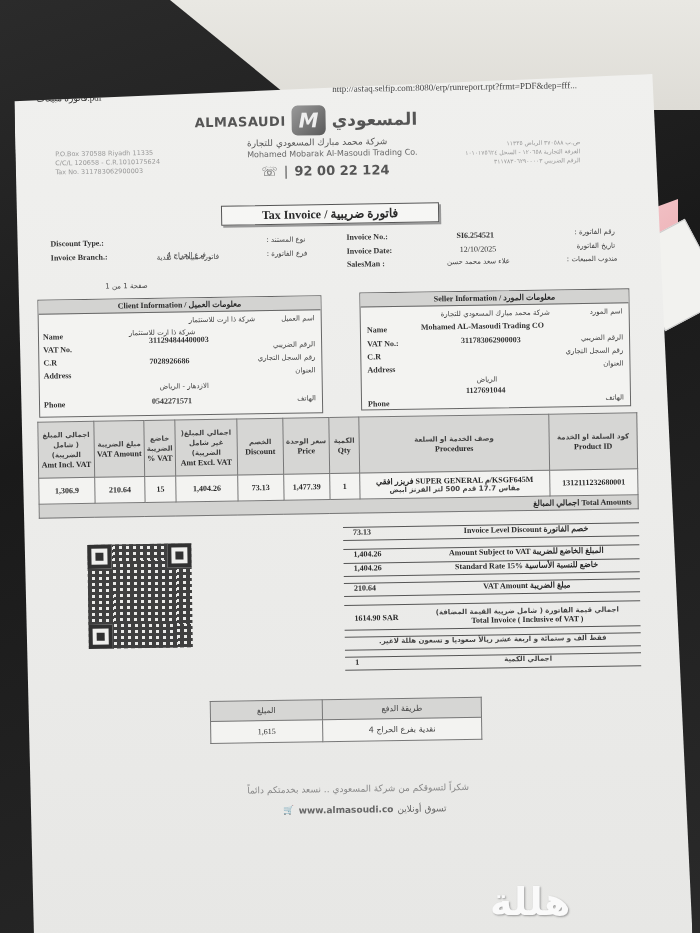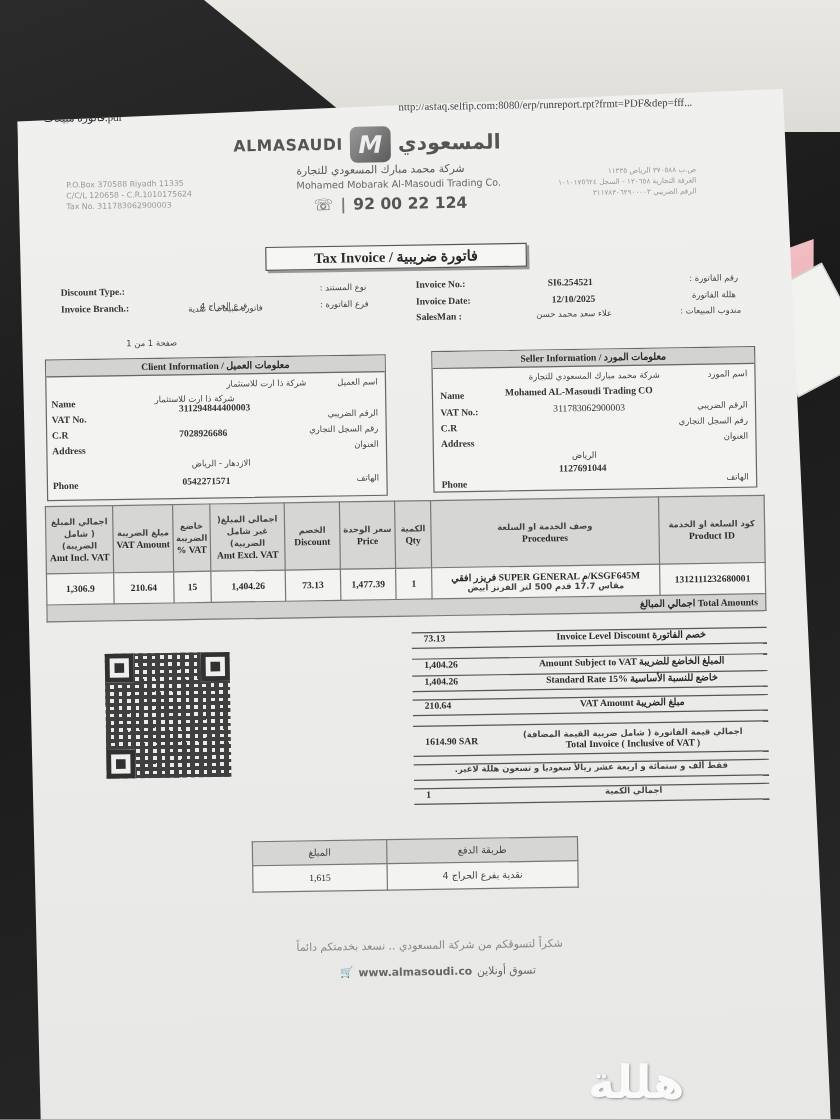--- a/index.html
+++ b/index.html
@@ -137,7 +137,7 @@
   <div class="abs val" style="left:440px;top:154px;font-weight:bold">SI6.254521</div>
   <div class="abs ar" style="left:558px;top:153px">رقم الفاتورة :</div>
   <div class="abs lbl" style="left:330px;top:168px">Invoice Date:</div>
-  <div class="abs val" style="left:443px;top:168px;font-weight:bold">12/10/2025</div>
+  <div class="abs val" style="left:443px;top:168px;font-weight:normal">12/10/2025</div>
   <div class="abs ar" style="left:560px;top:167px">هللة الفاتورة</div>
   <div class="abs lbl" style="left:330px;top:181px">SalesMan :</div>
   <div class="abs ar" style="left:430px;top:181px">علاء سعد محمد حسن</div>

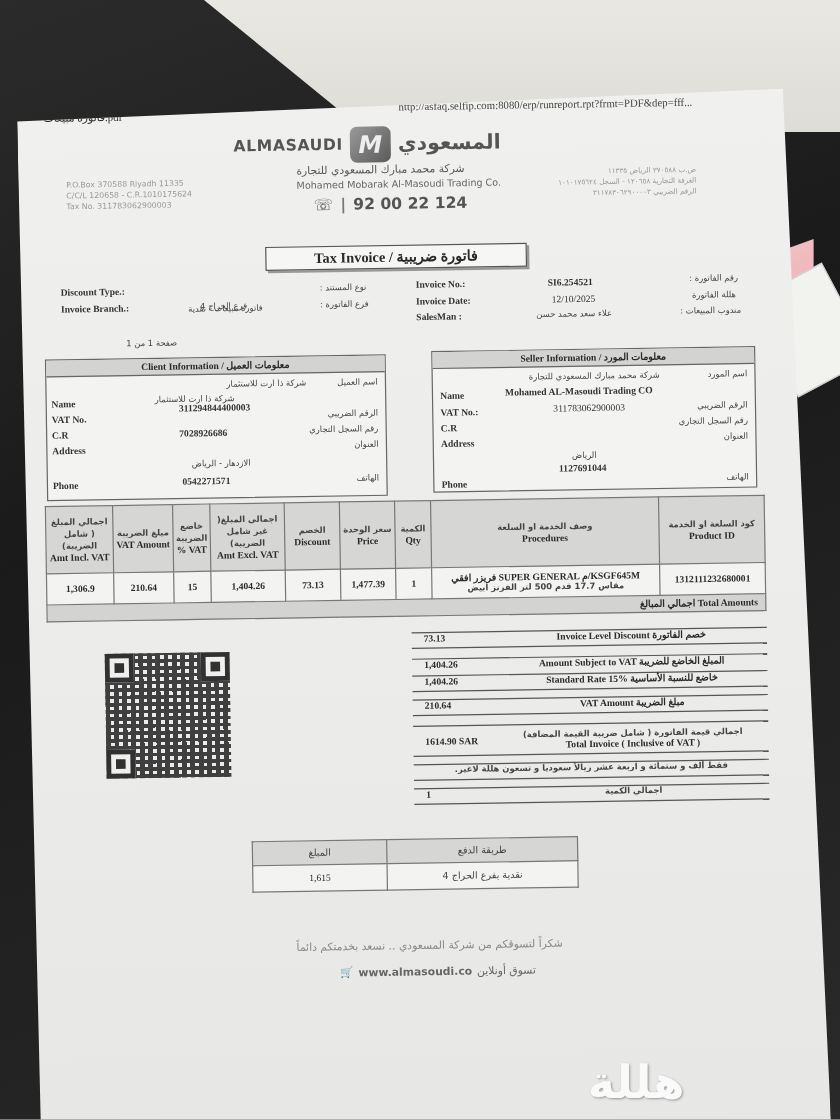--- a/index.html
+++ b/index.html
@@ -138,7 +138,7 @@
   <div class="abs ar" style="left:558px;top:153px">رقم الفاتورة :</div>
   <div class="abs lbl" style="left:330px;top:168px">Invoice Date:</div>
   <div class="abs val" style="left:443px;top:168px;font-weight:normal">12/10/2025</div>
-  <div class="abs ar" style="left:560px;top:167px">هللة الفاتورة</div>
+  <div class="abs ar" style="left:560px;top:167px">تاريخ الفاتورة</div>
   <div class="abs lbl" style="left:330px;top:181px">SalesMan :</div>
   <div class="abs ar" style="left:430px;top:181px">علاء سعد محمد حسن</div>
   <div class="abs ar" style="left:550px;top:180px">مندوب المبيعات :</div>

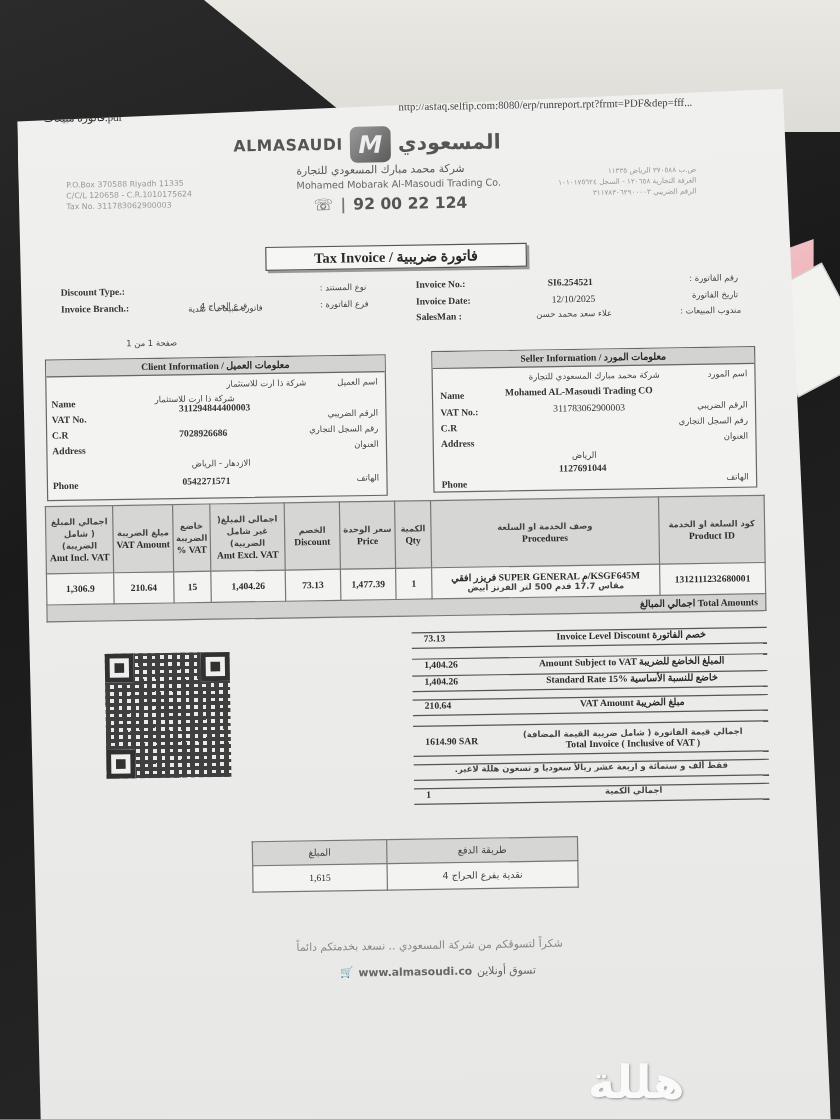--- a/index.html
+++ b/index.html
@@ -170,7 +170,7 @@
     <div class="abs lbl" style="left:6px;top:32px">Name</div>
     <div class="abs val" style="left:60px;top:30px;font-weight:bold">Mohamed AL-Masoudi Trading CO</div>
     <div class="abs lbl" style="left:6px;top:46px">VAT No.:</div>
-    <div class="abs val" style="left:100px;top:44px;font-weight:normal">311783062900003</div>
+    <div class="abs val" style="left:100px;top:44px;font-weight:bold">311783062900003</div>
     <div class="abs ar" style="right:6px;top:44px">الرقم الضريبي</div>
     <div class="abs lbl" style="left:6px;top:59px">C.R</div>
     <div class="abs ar" style="right:6px;top:57px">رقم السجل التجاري</div>

